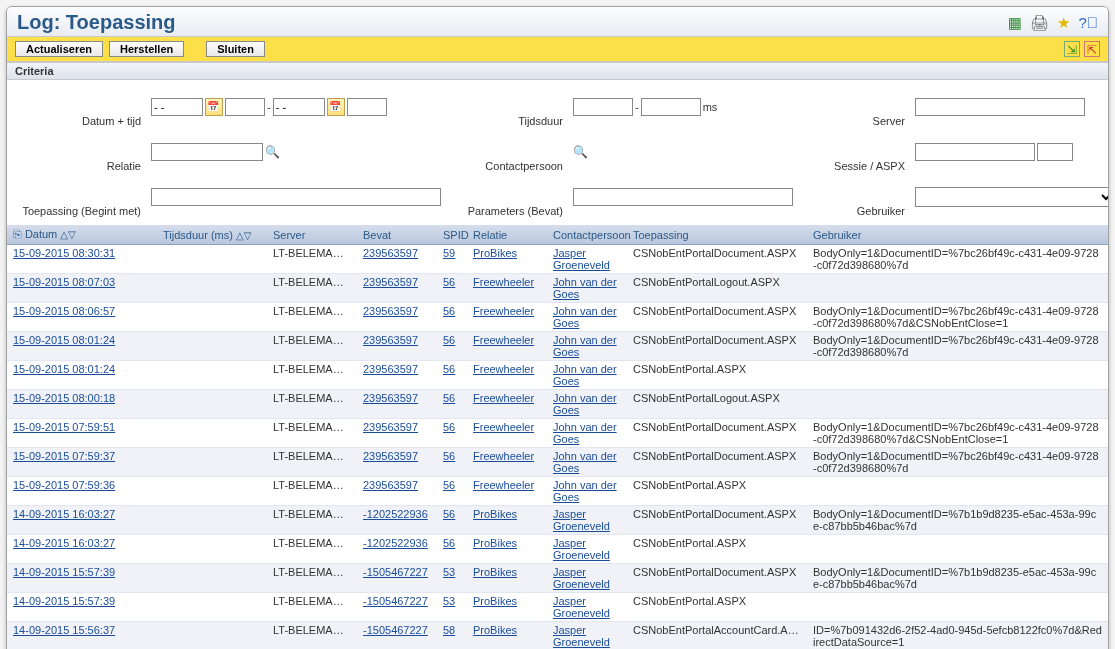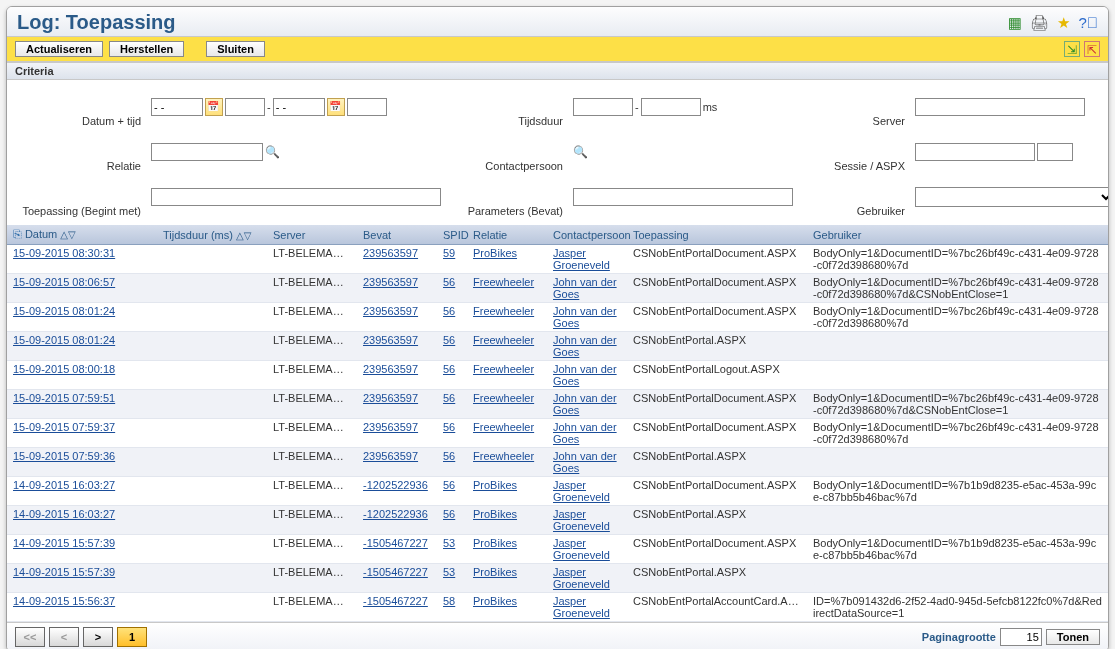--- a/index.html
+++ b/index.html
@@ -291,6 +291,17 @@
             <td class="td-mono">BodyOnly=1&amp;DocumentID=%7bc26bf49c-c431-4e09-9728-c0f72d398680%7d</td>
           </tr>
           <tr>
+            <td class="td-nowrap"><a class="lnk">15-09-2015 08:07:03</a></td>
+            <td class="td-nowrap"></td>
+            <td class="td-nowrap">LT-BELEMANS8</td>
+            <td class="td-nowrap"><a class="lnk">239563597</a></td>
+            <td class="td-nowrap"><a class="lnk">56</a></td>
+            <td class="td-nowrap"><a class="lnk">Freewheeler</a></td>
+            <td><a class="lnk">John van der Goes</a></td>
+            <td class="td-nowrap">CSNobEntPortalLogout.ASPX</td>
+            <td class="td-mono"></td>
+          </tr>
+          <tr>
             <td class="td-nowrap"><a class="lnk">15-09-2015 08:06:57</a></td>
             <td class="td-nowrap"></td>
             <td class="td-nowrap">LT-BELEMANS8</td>

